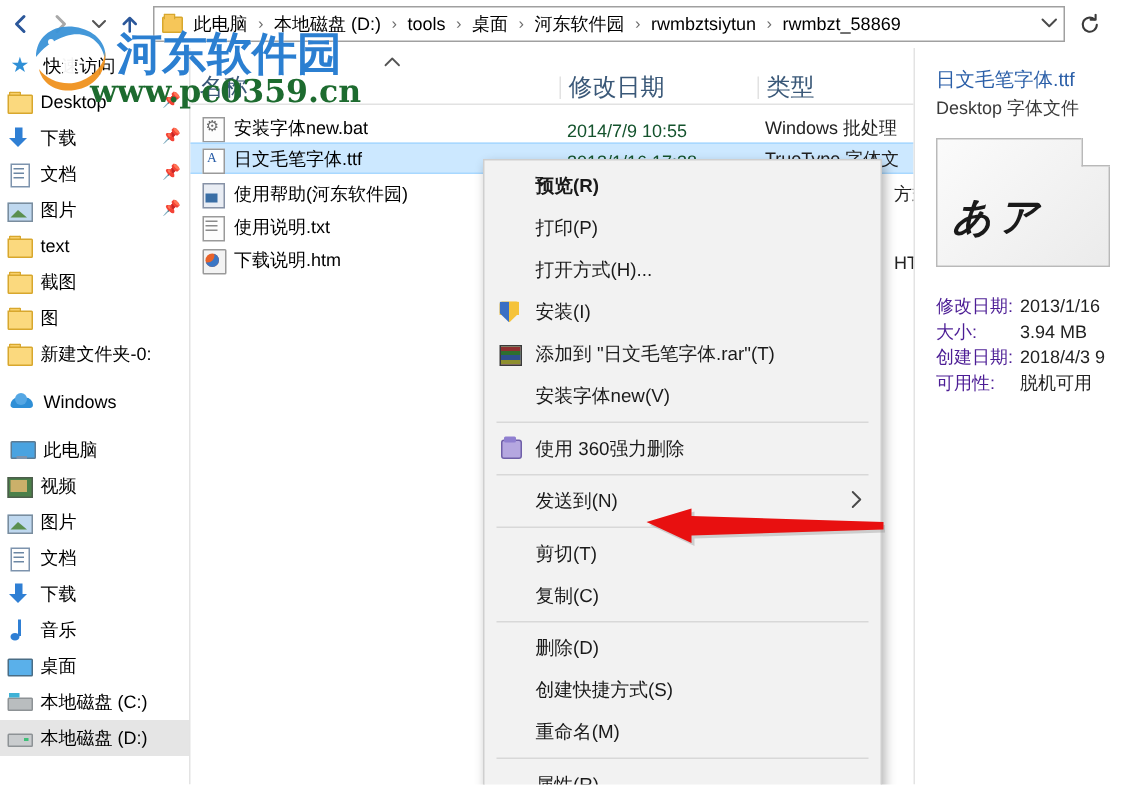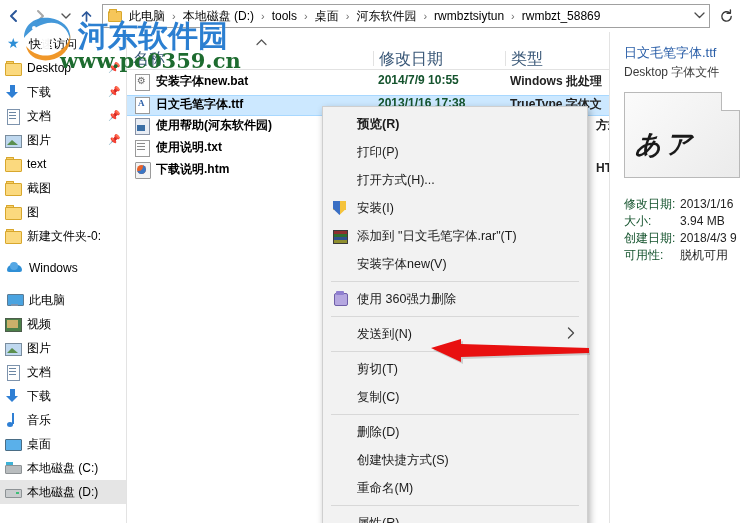--- a/index.html
+++ b/index.html
@@ -201,8 +201,8 @@
 
   .frow {
     position:absolute; left:0; width:483px; height:21px;
-    display:flex; align-items:flex-start; padding-left:6px;
-    font-size:12px; white-space:nowrap;font-weight:bold;
+    display:flex; align-items:flex-end; padding-left:6px;
+    font-size:12px; white-space:nowrap;
   }
   .frow.sel { background:#cce8ff; border-top:1px solid #a8d8ff; border-bottom:1px solid #a8d8ff; }
   .fico { width:18px; height:17px; position:relative; margin-right:5px; flex:0 0 auto; }

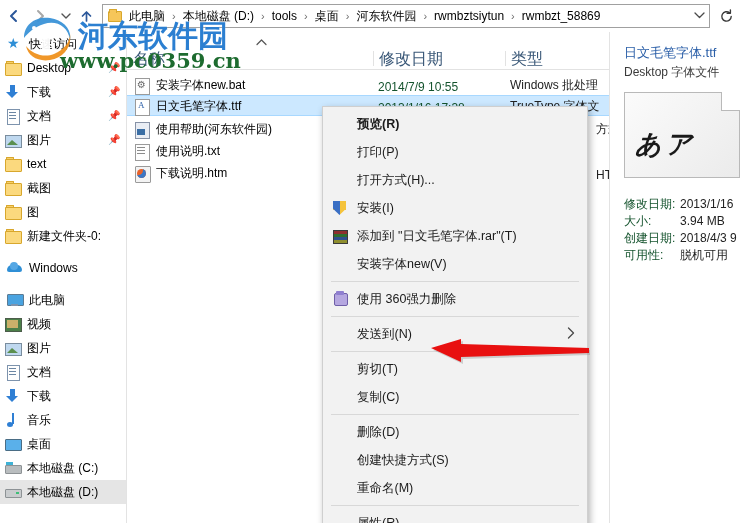--- a/index.html
+++ b/index.html
@@ -276,7 +276,7 @@
   }
   .dp-props { margin-top:18px; }
   .dp-prop { display:flex; line-height:17px; white-space:nowrap; }
-  .dp-k { width:56px; color:#14532d; font-size:12px; flex:0 0 auto; }
+  .dp-k { width:56px; color:#4c1d95; font-size:12px; flex:0 0 auto; }
   .dp-v { color:#222; font-size:12px; }
 
   

